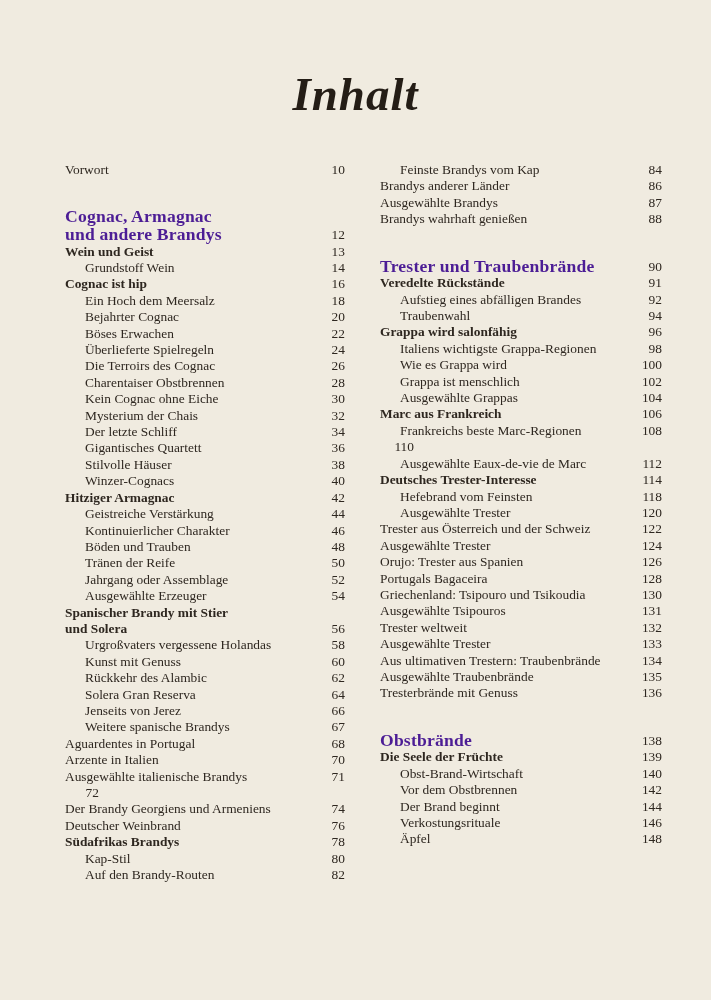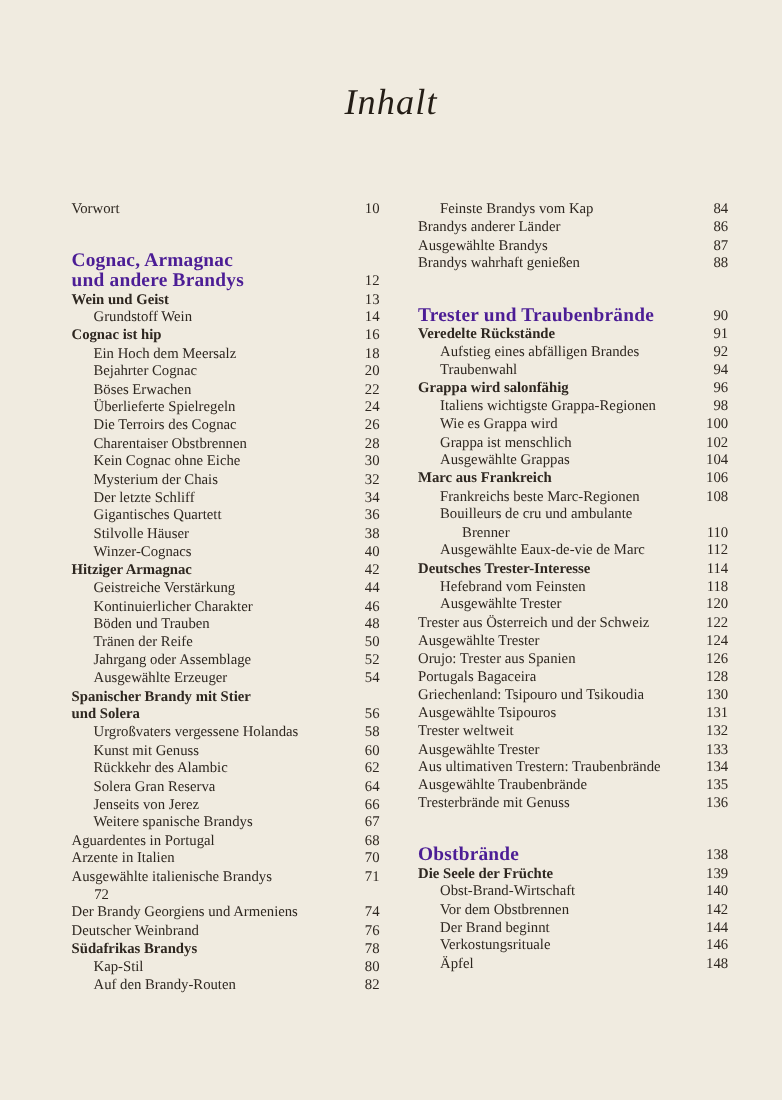--- a/index.html
+++ b/index.html
@@ -23,8 +23,8 @@
     width: 100%;
     text-align: center;
     font-style: italic;
-    font-weight: 400;
-    font-size: 33px;
+    font-weight: 700;
+    font-size: 47px;
     line-height: 56px;
     letter-spacing: 1px;
     color: #241d16;

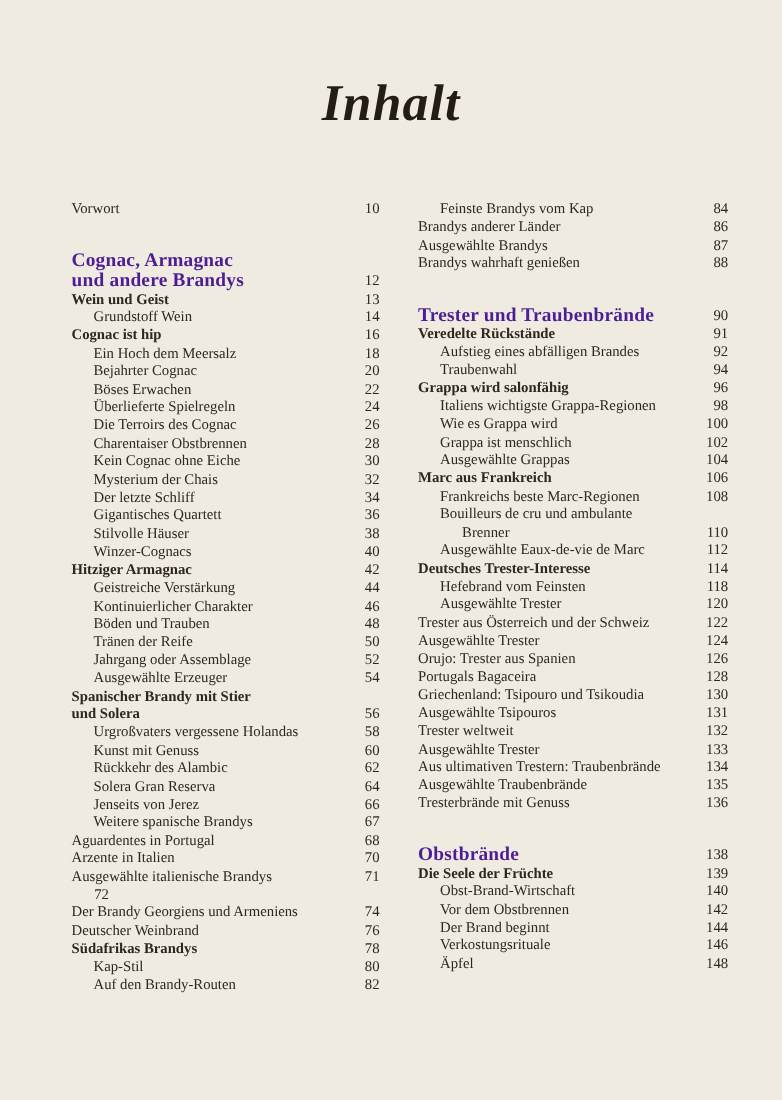--- a/index.html
+++ b/index.html
@@ -32,7 +32,7 @@
   .columns {
     display: flex;
     justify-content: space-between;
-    margin: 60px 49px 0 65px;
+    margin: 40px 49px 0 65px;
   }
   .col { width: 280px; }
   .col-right { width: 282px; }

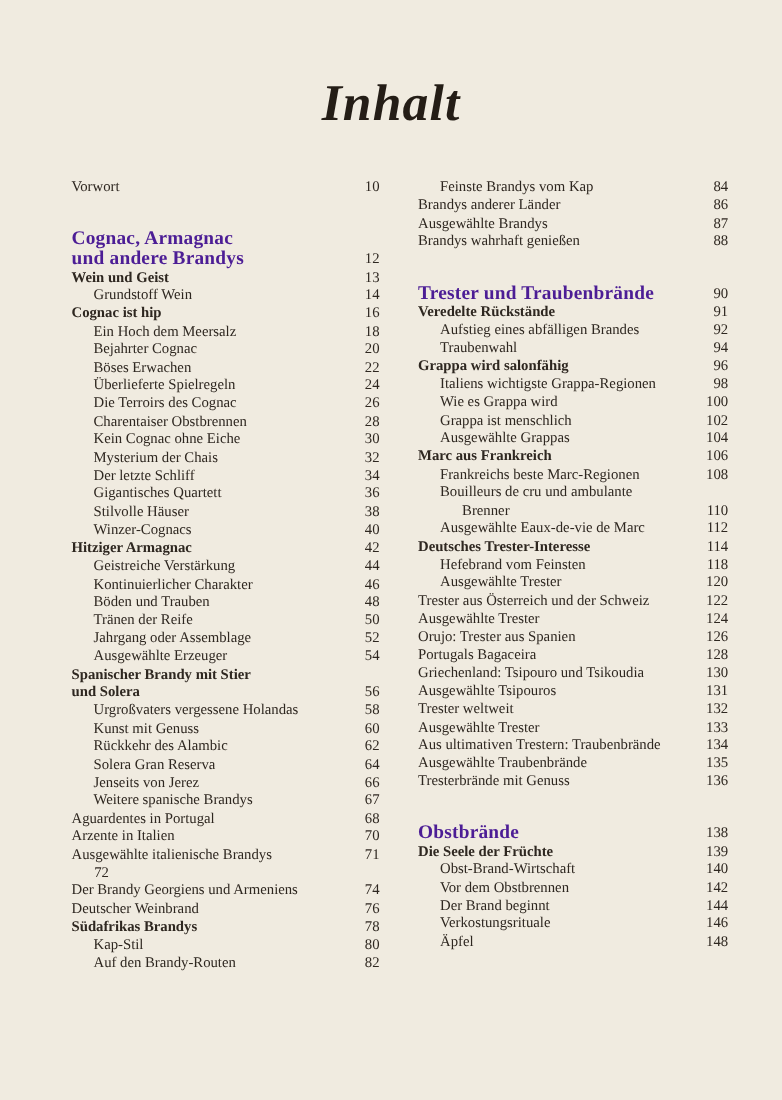--- a/index.html
+++ b/index.html
@@ -295,8 +295,6 @@
           <span class="page">108</span>
         </div>
         <div class="entry lvl1">
-          <span class="label">Bouilleurs de cru und ambulante
-&nbsp;&nbsp;&nbsp;&nbsp;&nbsp;&nbsp;Brenner</span>
           <span class="page">110</span>
         </div>
         <div class="entry lvl1">

